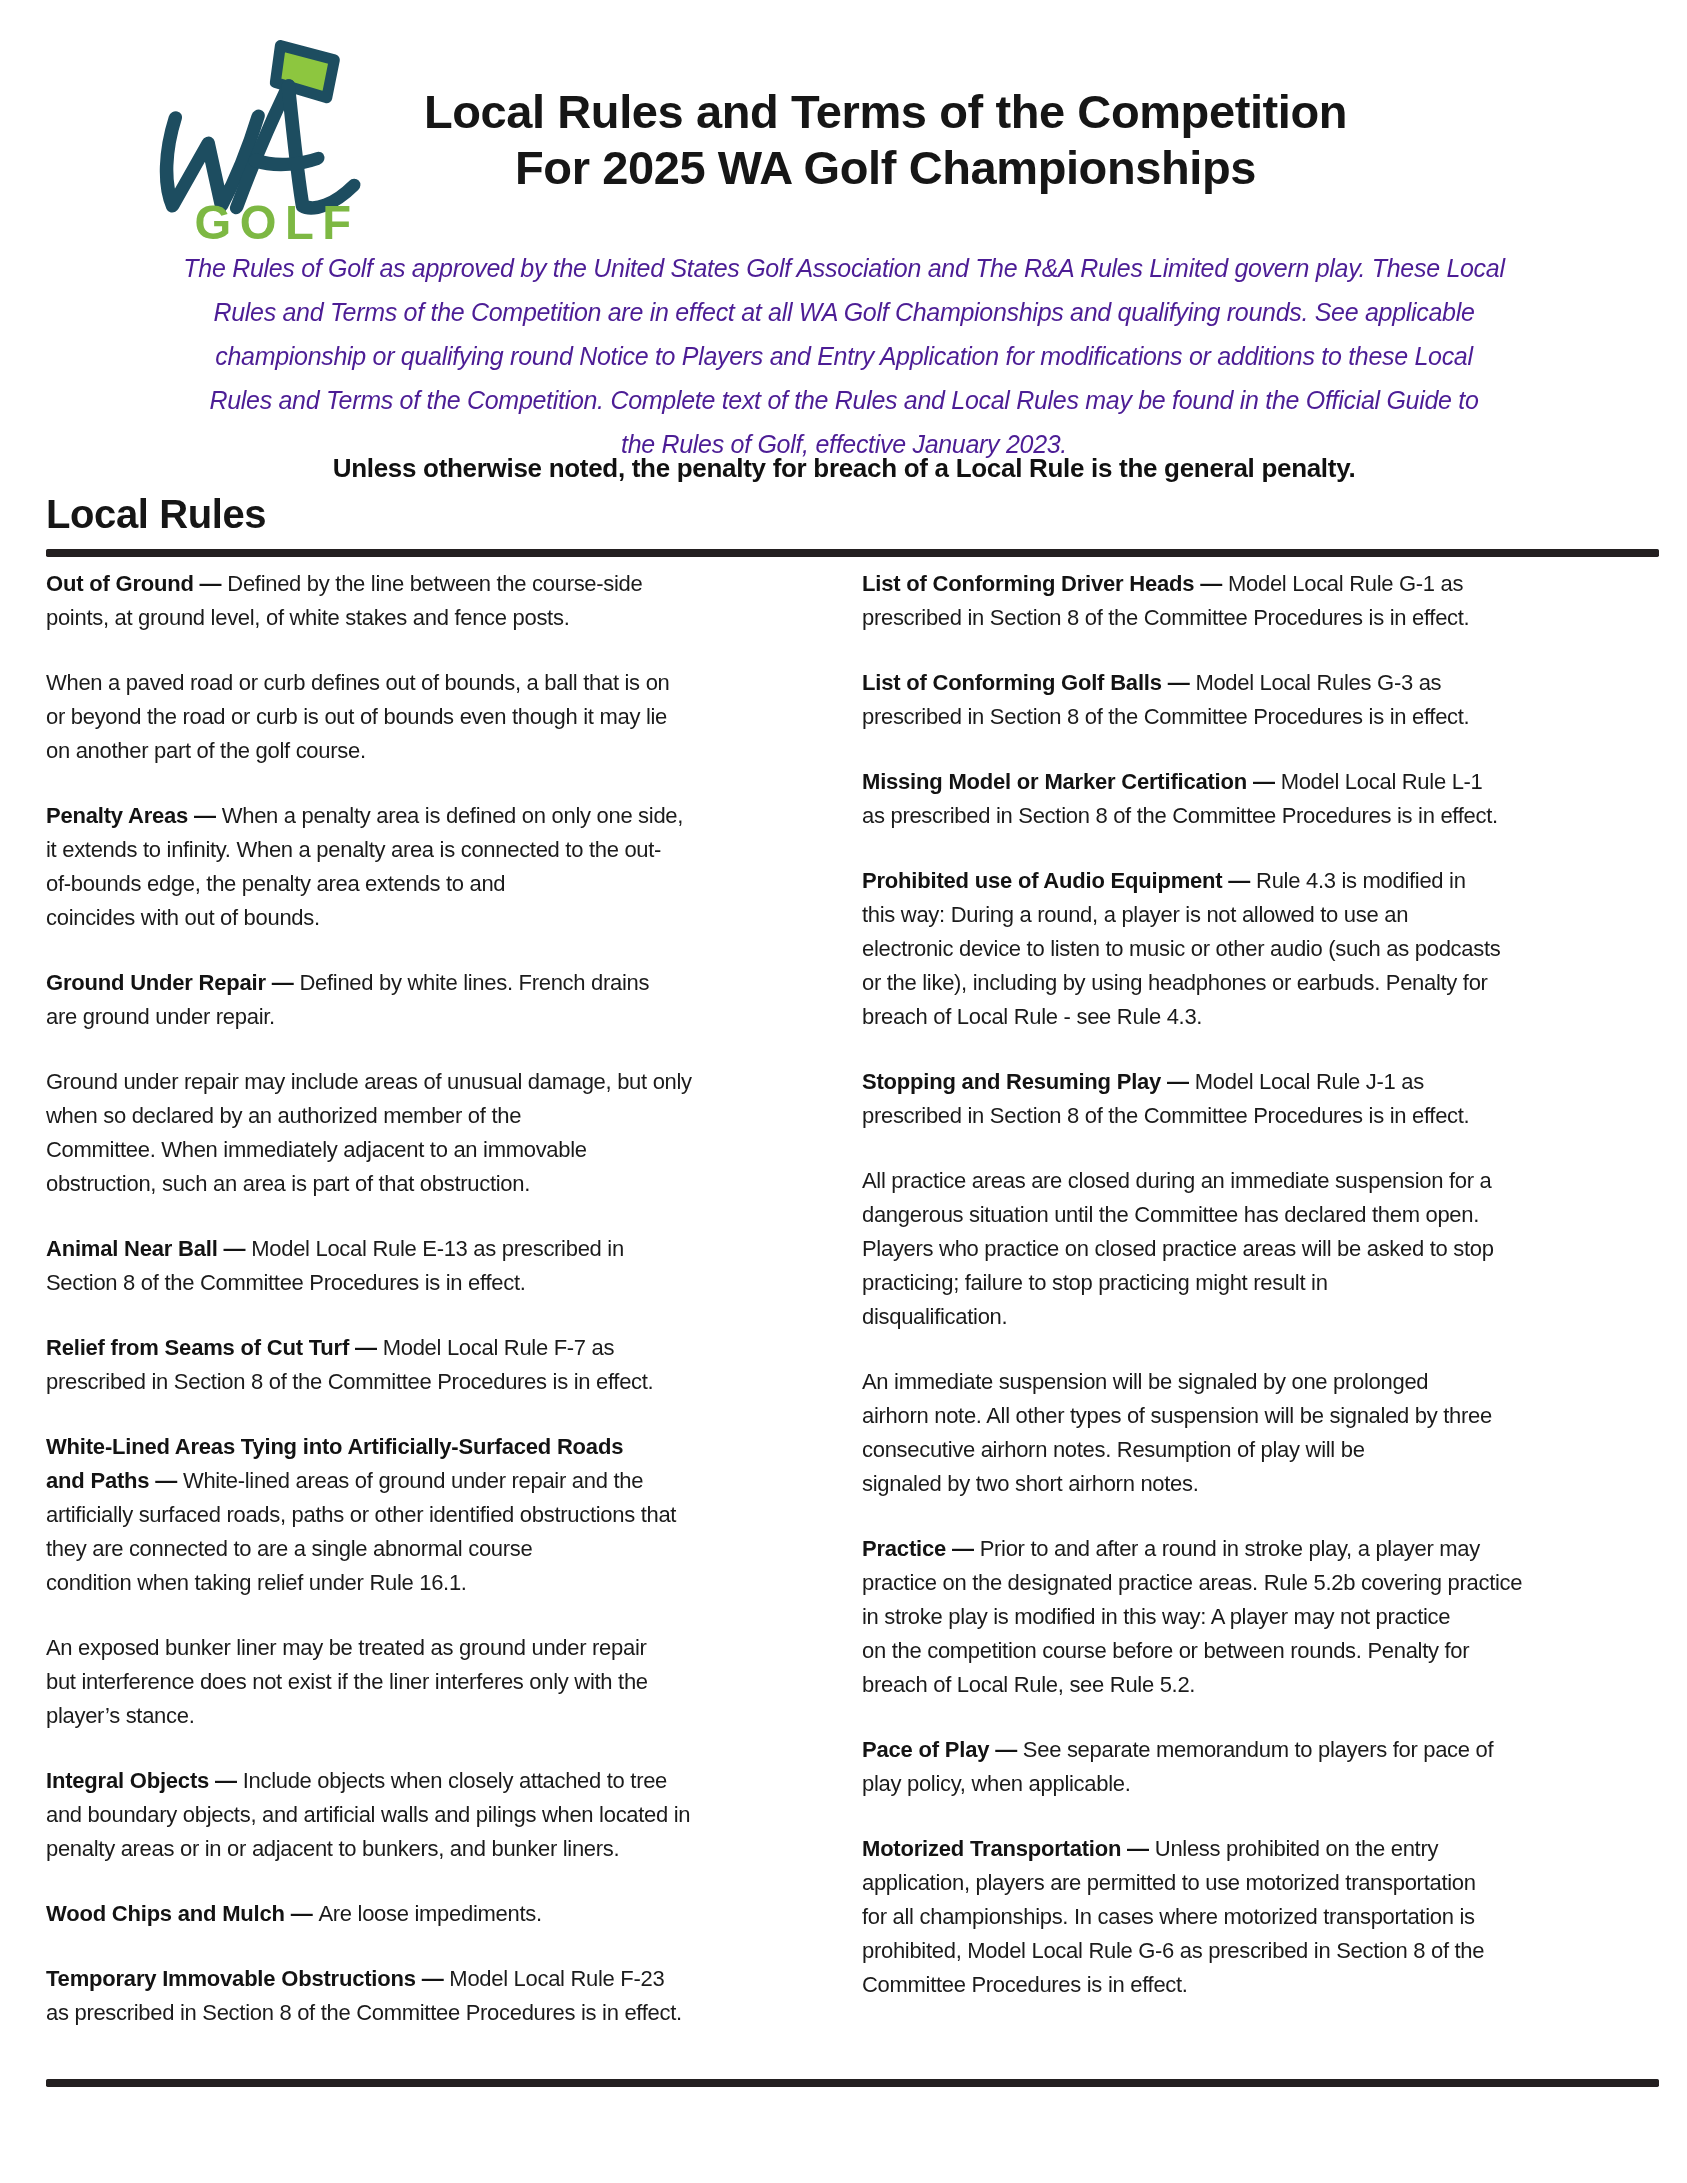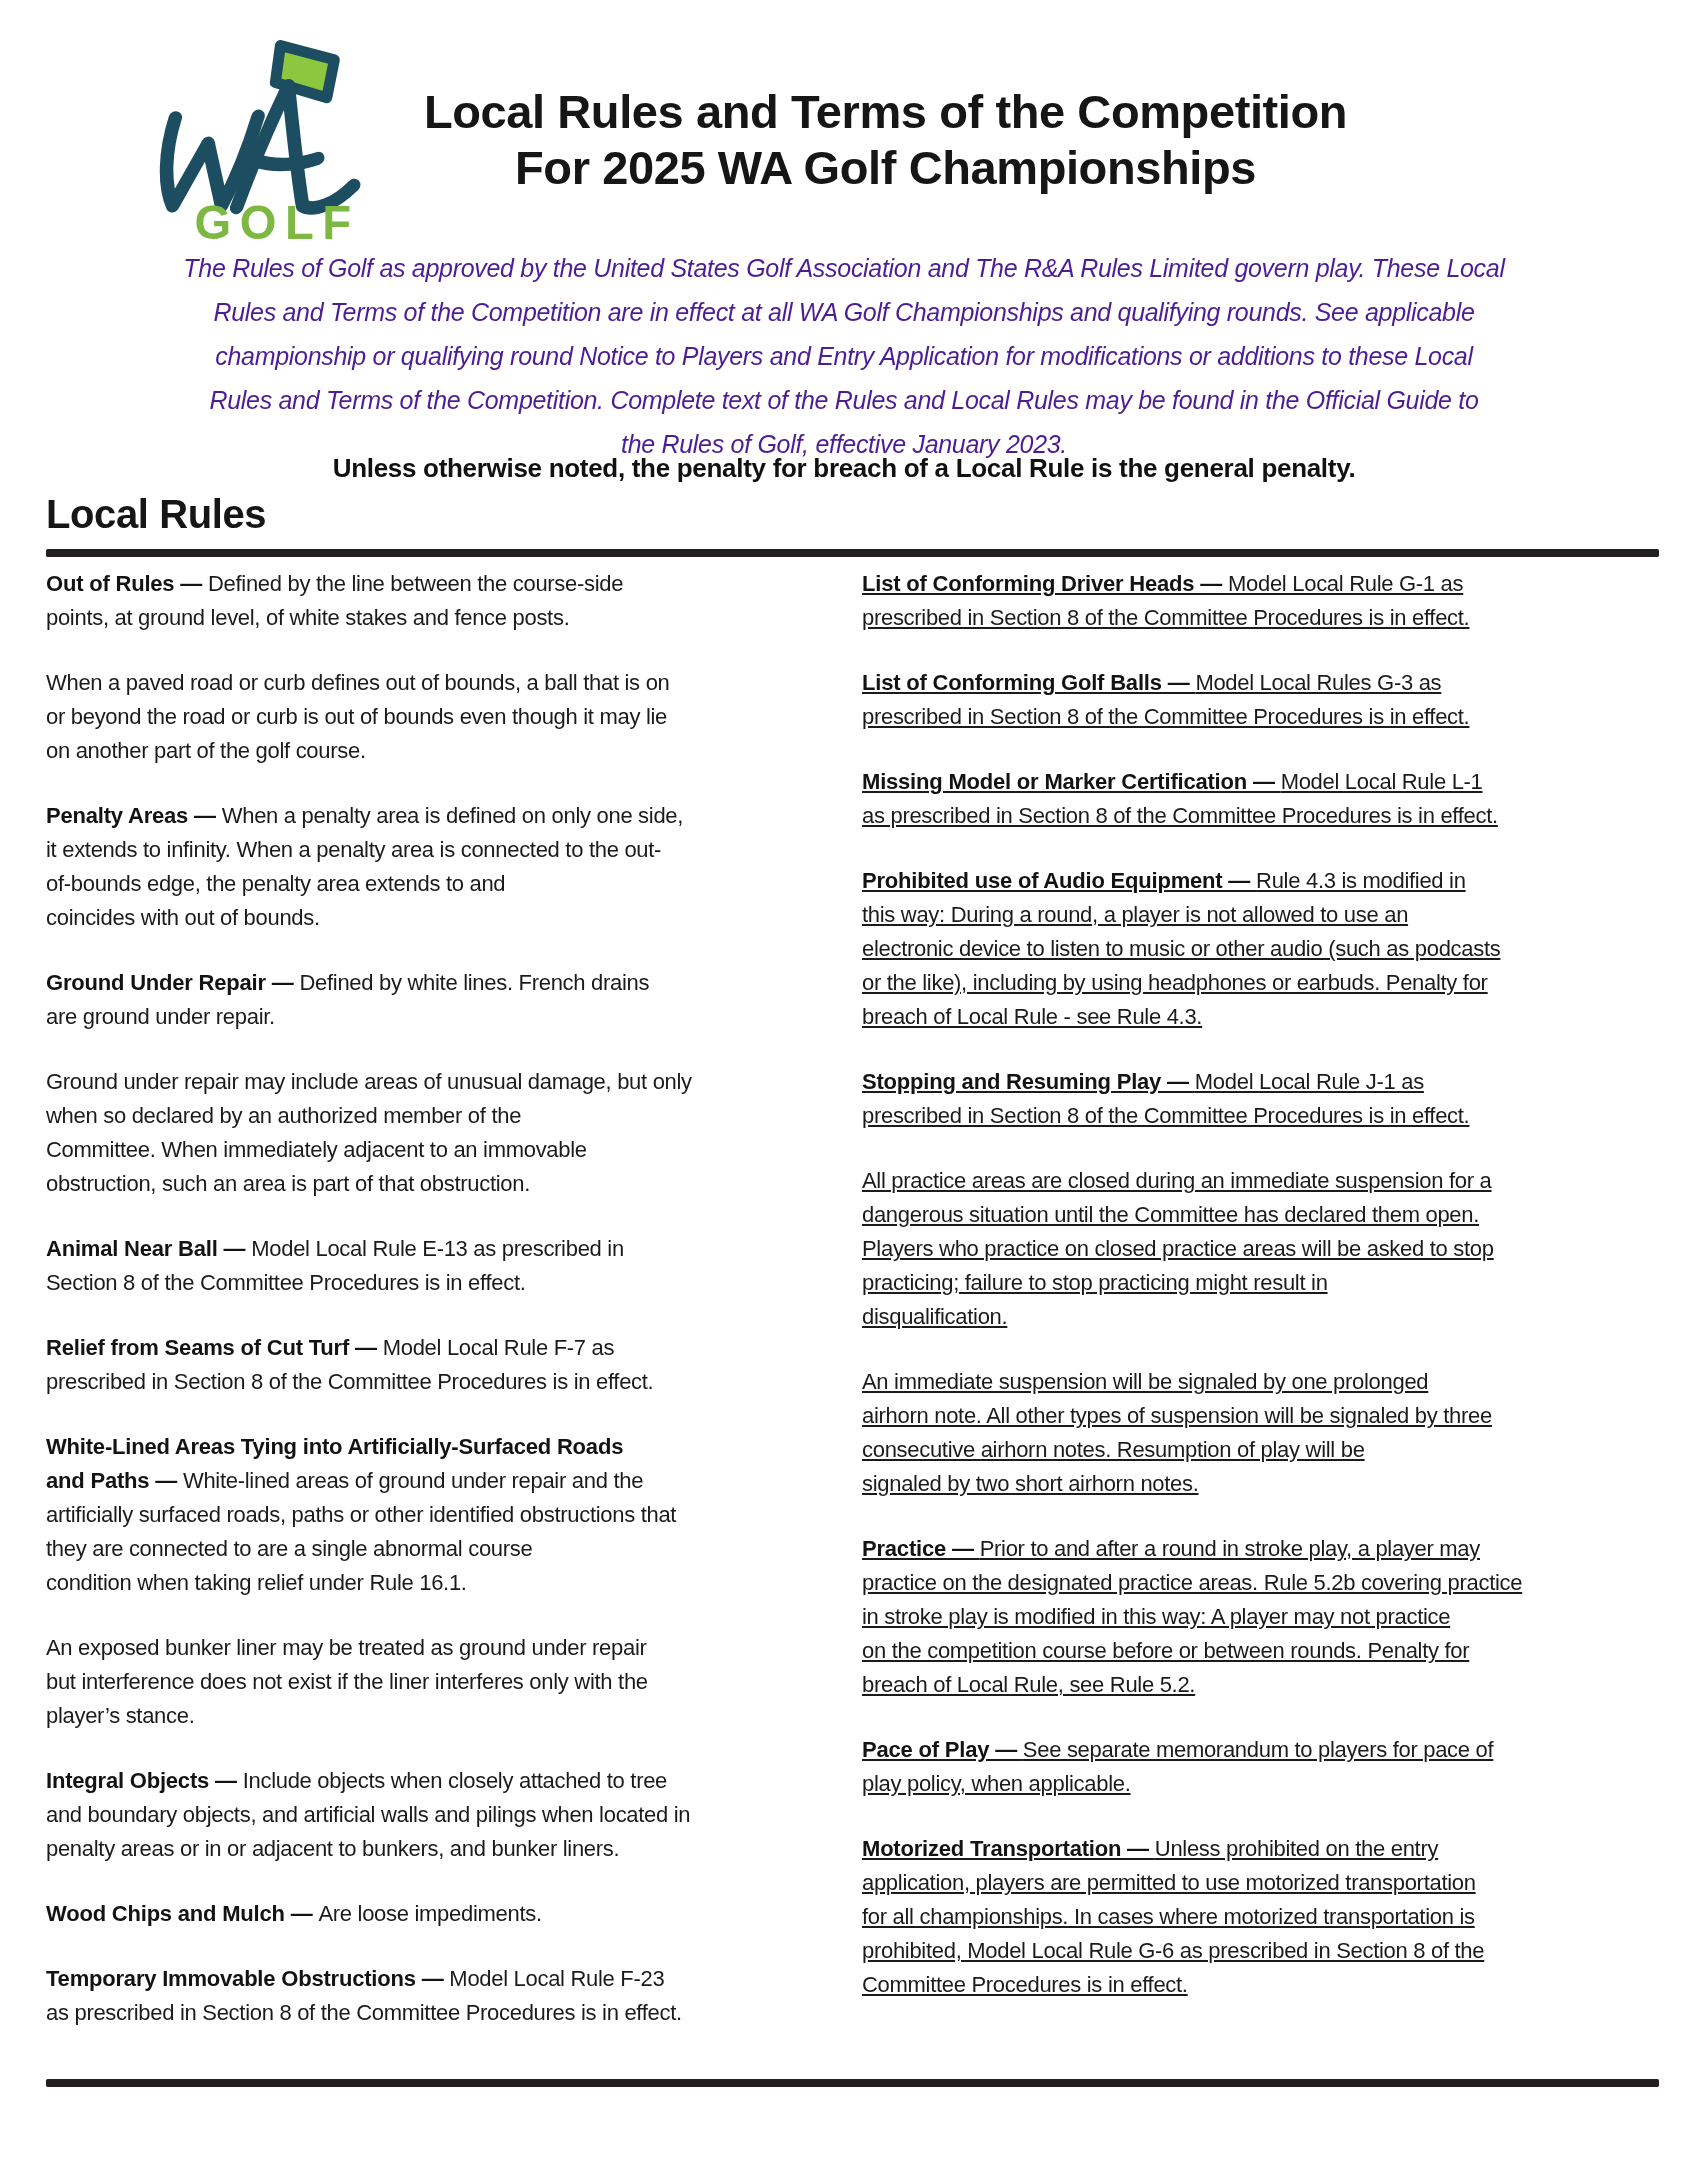--- a/index.html
+++ b/index.html
@@ -109,7 +109,7 @@
   <div id="rule-top" class="hrule"></div>
 
   <div id="col-left" class="col">
-      <p><strong>Out of Rules — </strong><span>Defined by the line between the course-side
+      <p><strong>Out of Ground — </strong><span>Defined by the line between the course-side
 points, at ground level, of white stakes and fence posts.</span></p>
       <p><span>When a paved road or curb defines out of bounds, a ball that is on
 or beyond the road or curb is out of bounds even though it may lie

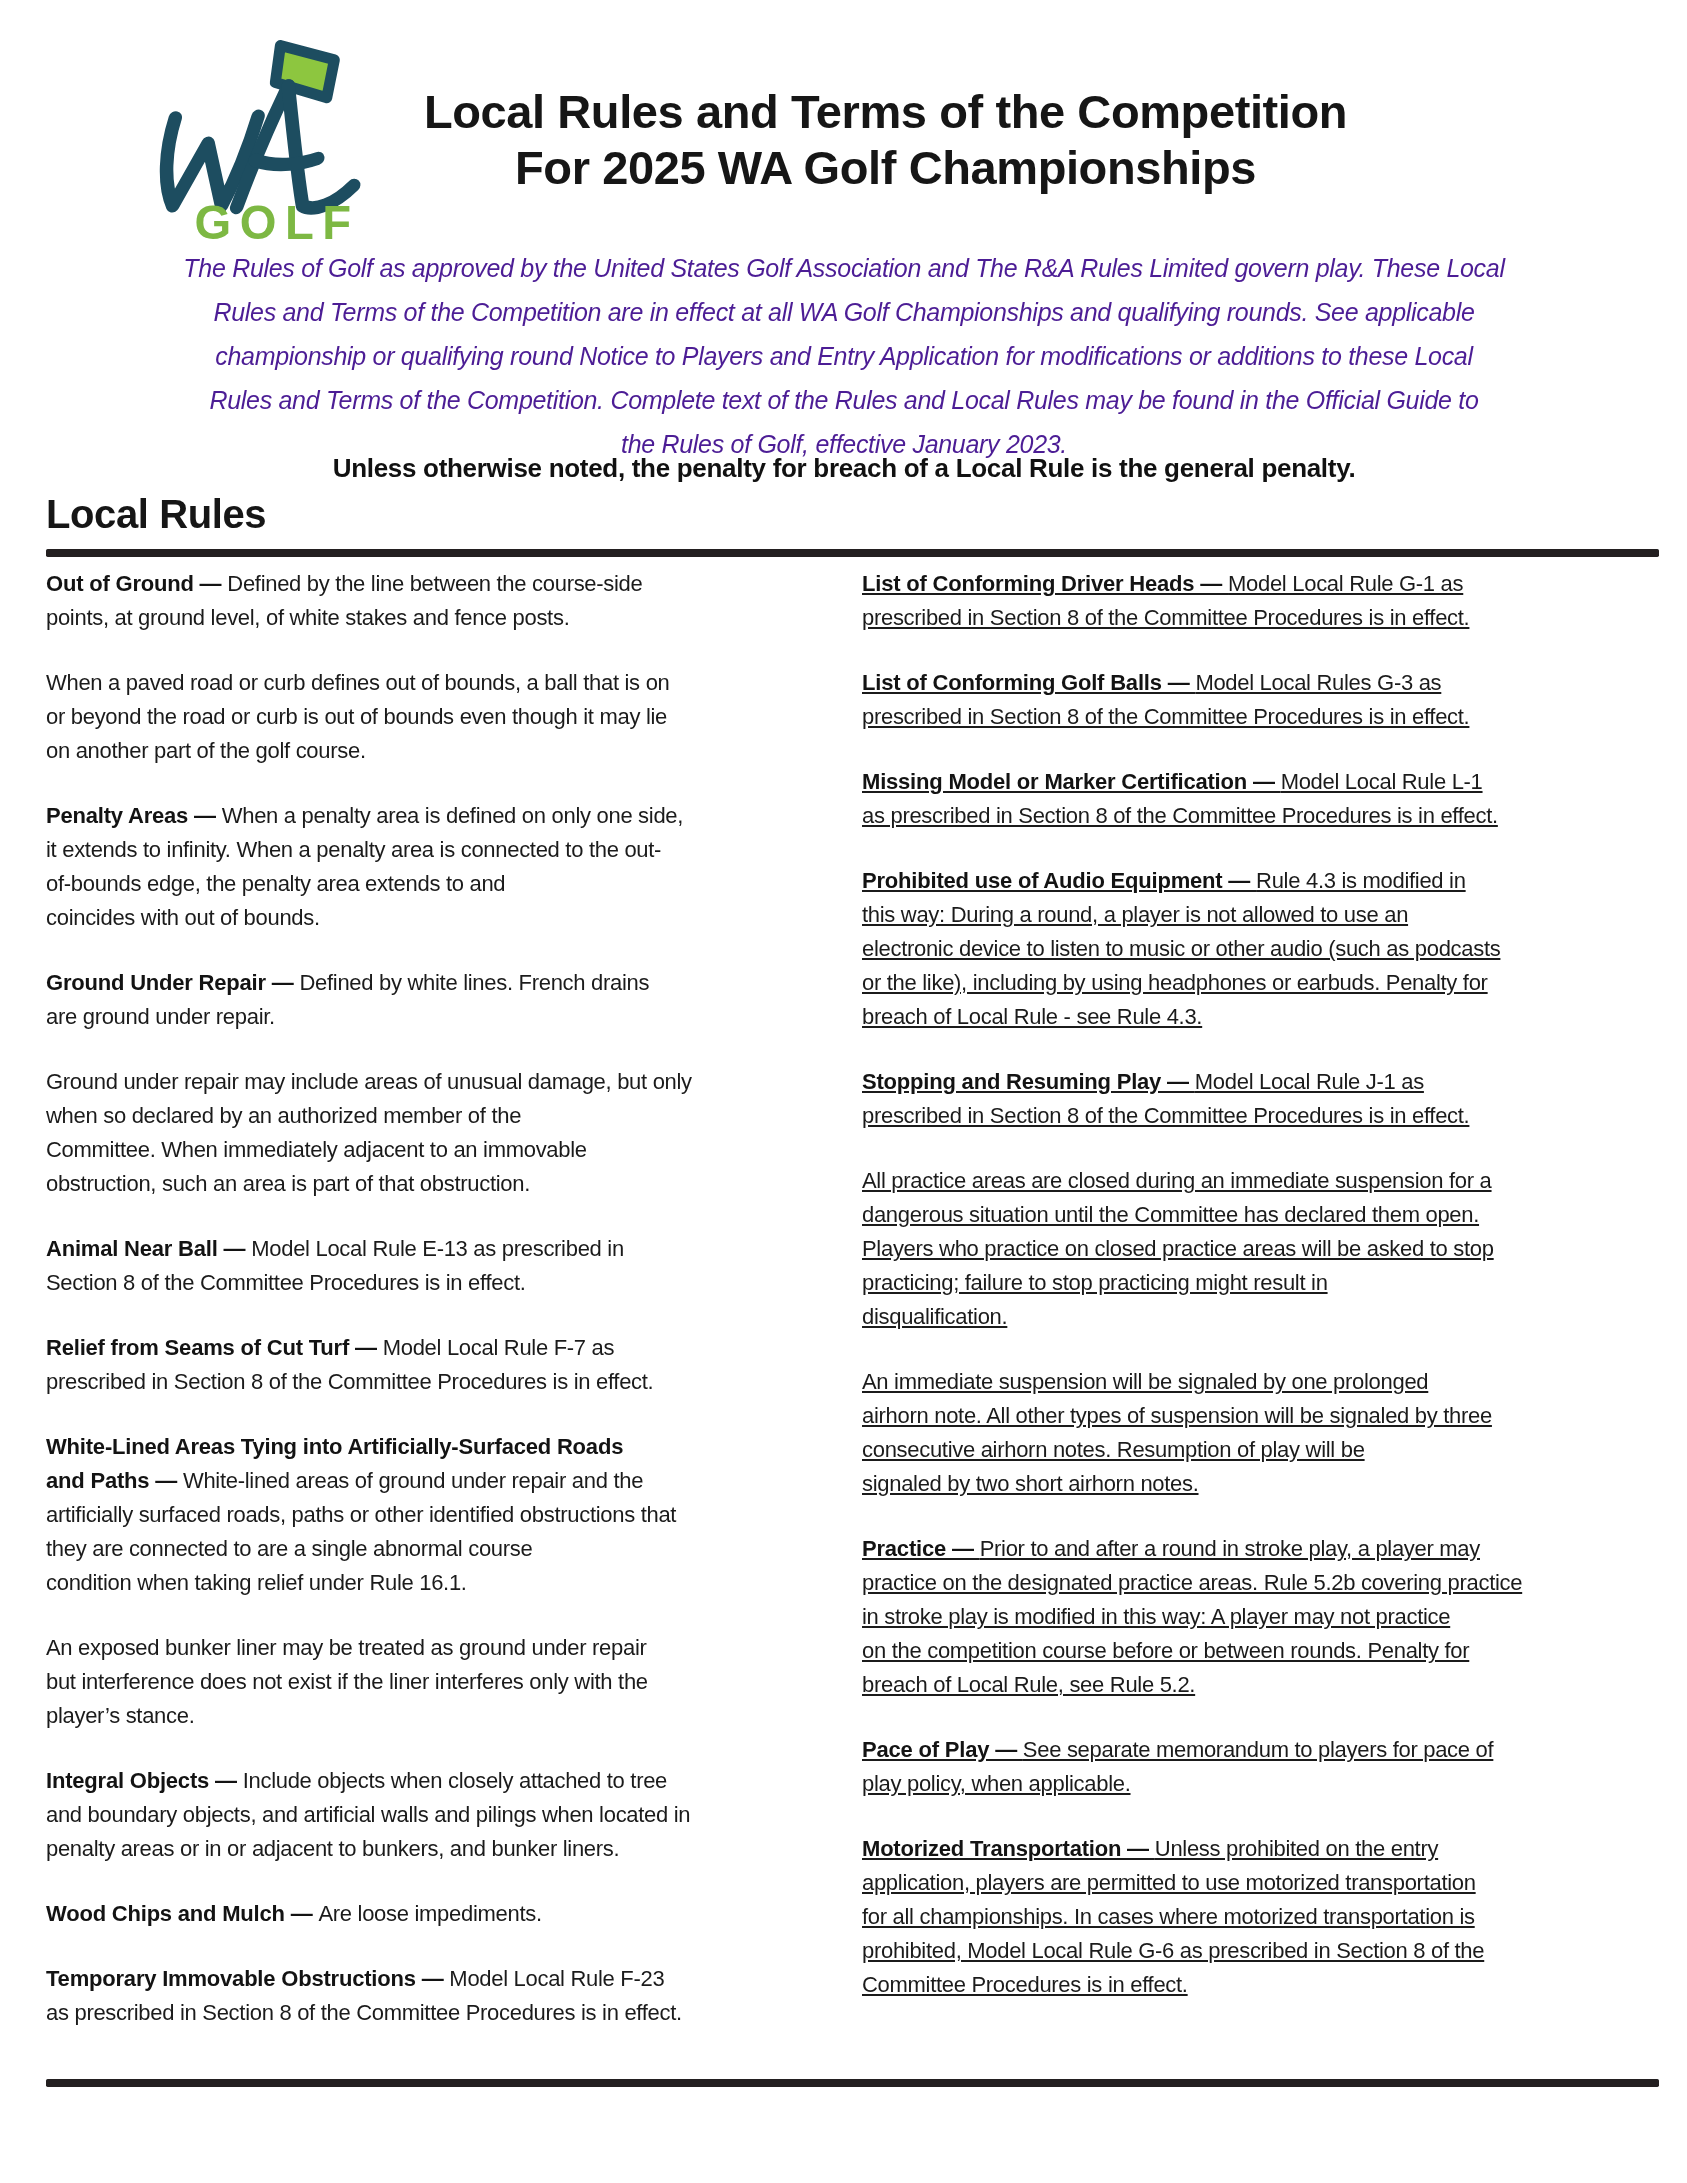--- a/index.html
+++ b/index.html
@@ -55,7 +55,7 @@
     color:#1b1b1b;
   }
   #col-left{left:46px;width:801px;}
-  #col-right{left:862px;width:801px;text-decoration:underline;}
+  #col-right{left:862px;width:801px;}
   .col p{
     margin:0 0 31px 0;
     white-space:pre-line;

